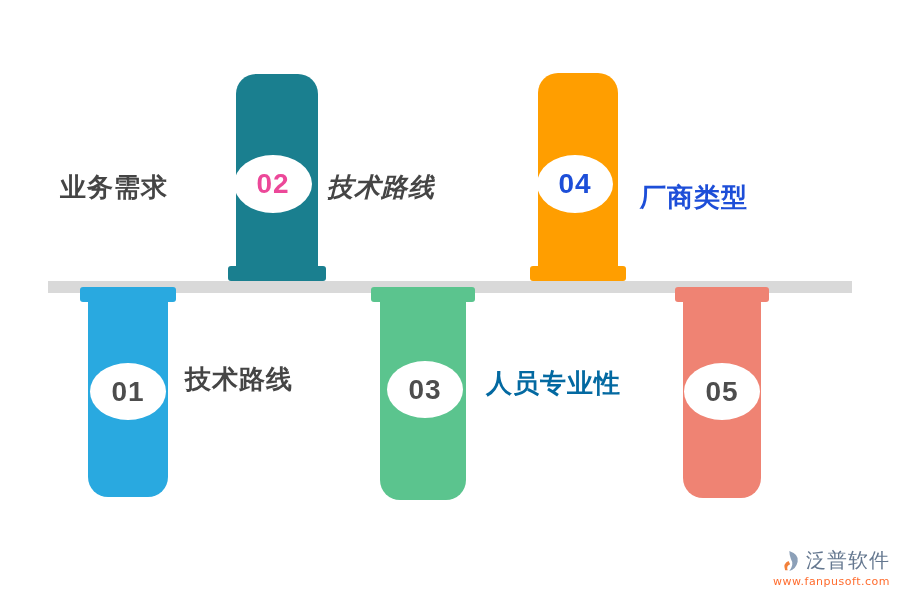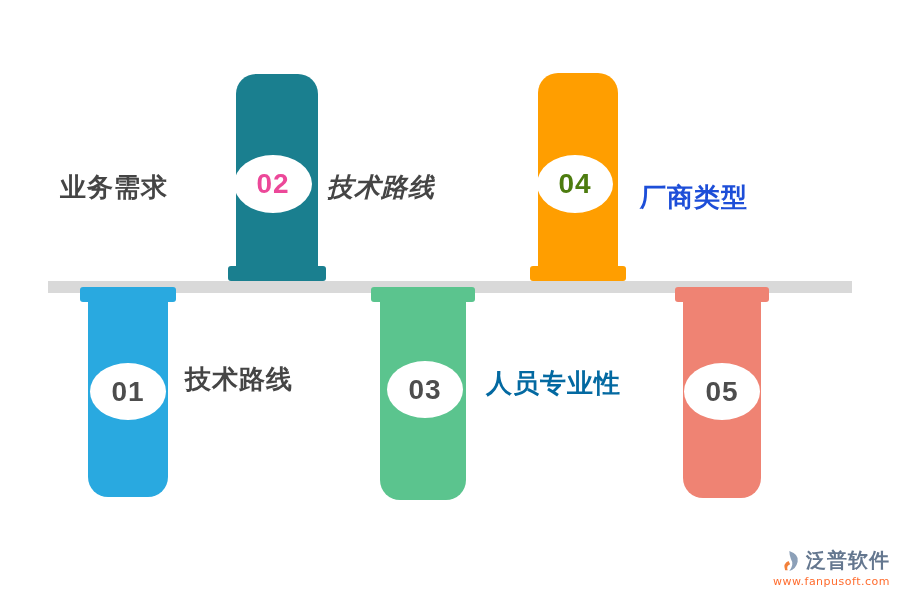--- a/index.html
+++ b/index.html
@@ -141,7 +141,7 @@
     <div class="flange f4" style="background-color: rgb(255, 158, 0);"></div>
     <div class="bar b4" style="background-color: rgb(255, 158, 0);"></div>
     <div class="ellipse e4">
-      <span class="num" style="color: #4d7c0f;">04</span>
+      <span class="num" style="color: #1d4ed8;">04</span>
     </div>
     <span class="zh-label l4" style="color: #1d4ed8;">厂商类型</span>
   </div>

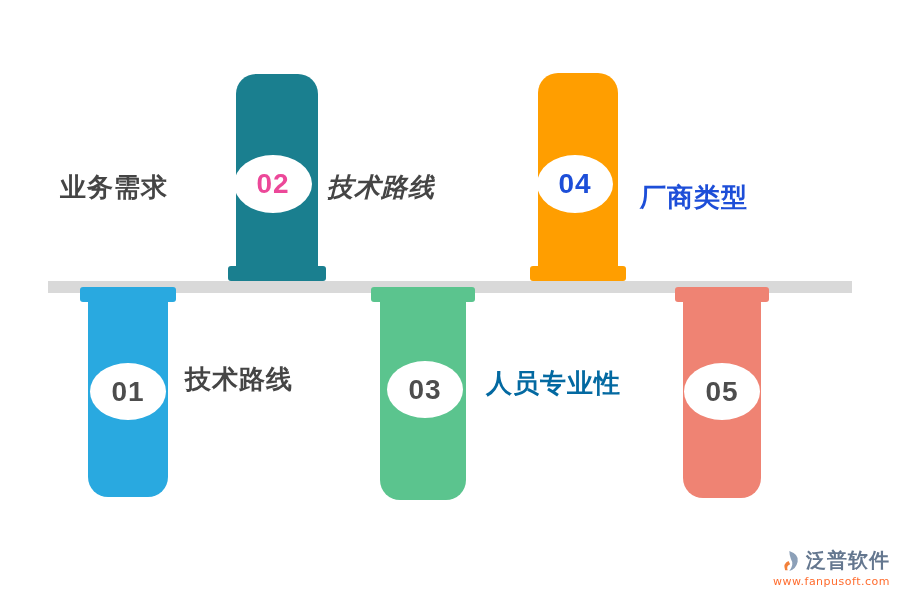--- a/index.html
+++ b/index.html
@@ -92,7 +92,7 @@
   }
   .wm-brand {
     font-size: 20px;
-    font-weight: 700;
+    font-weight: 400;
     letter-spacing: 1px;
   }
   .wm-url {

